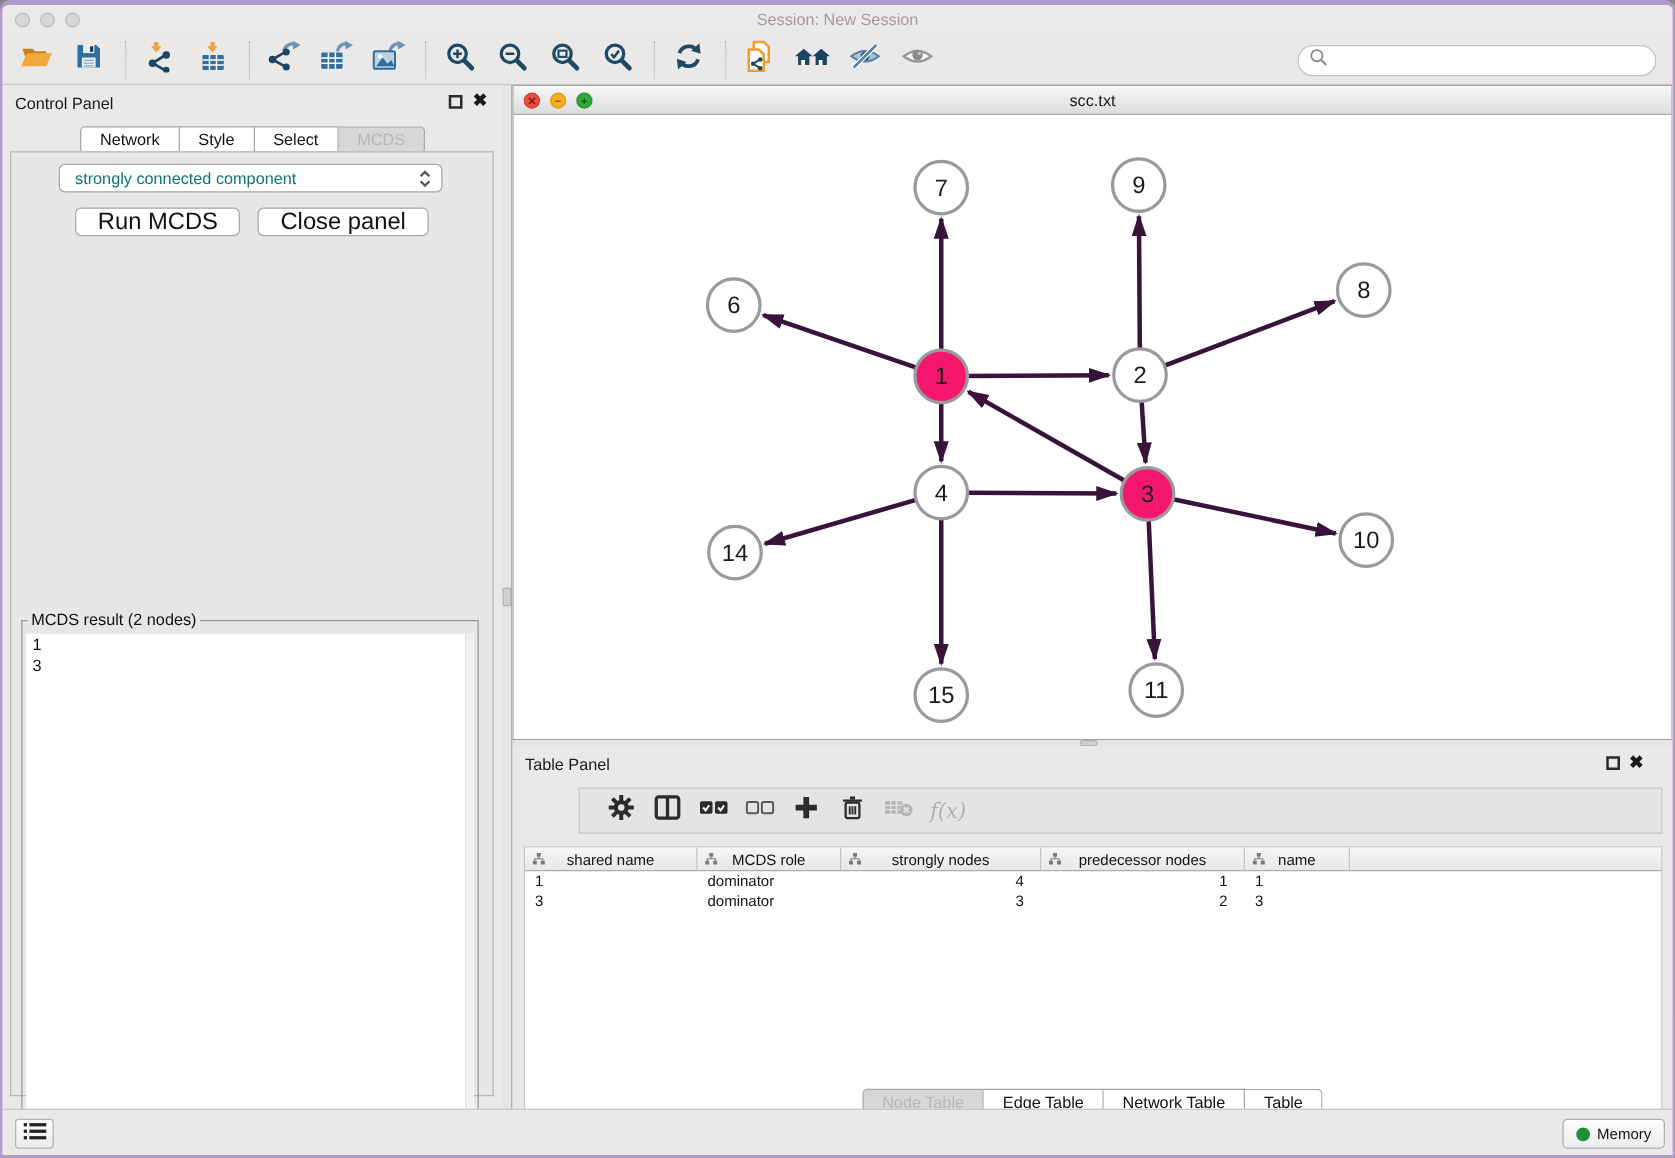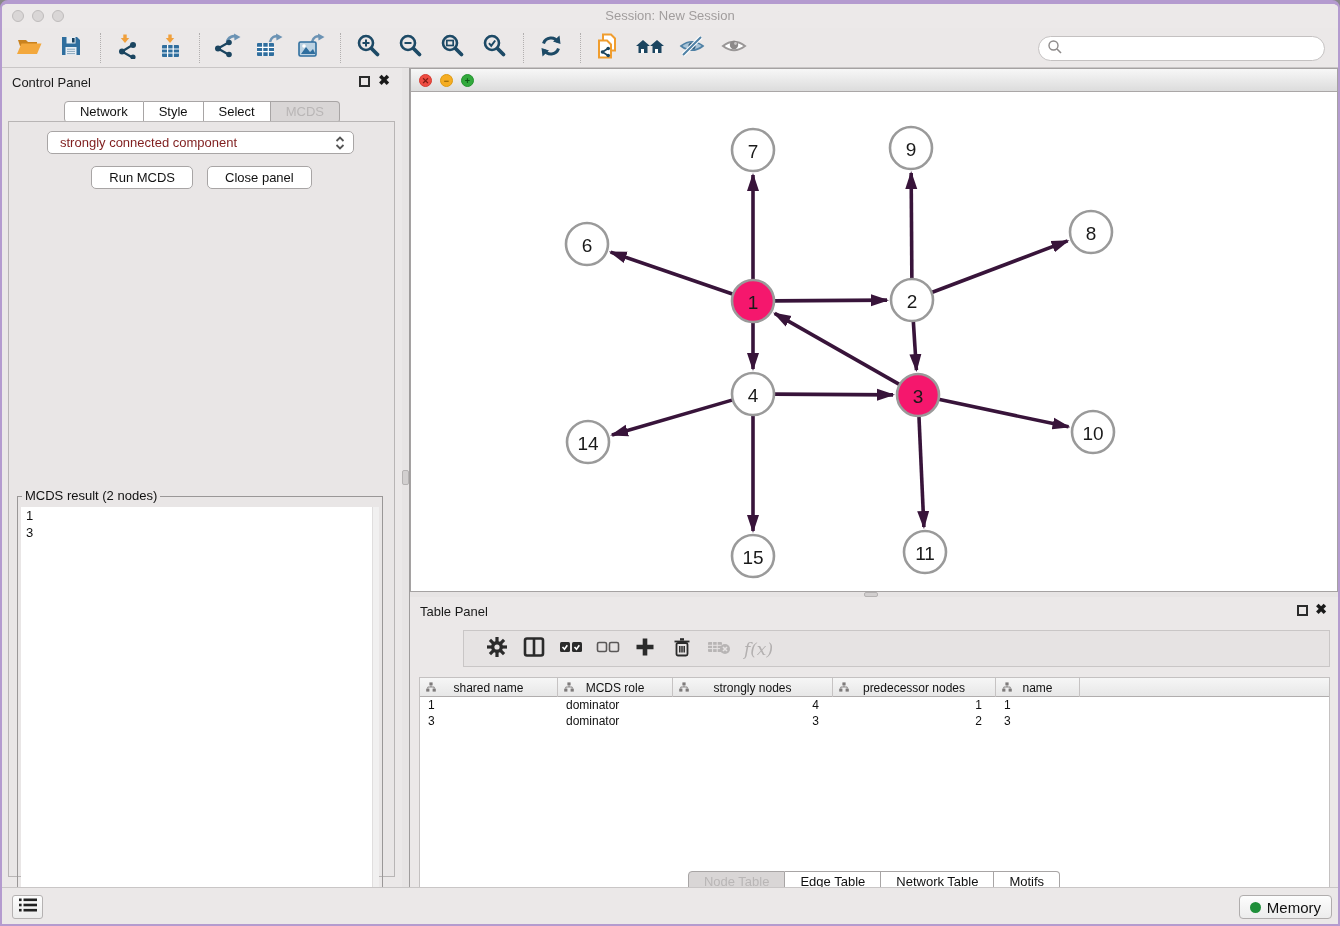--- a/index.html
+++ b/index.html
@@ -306,6 +306,7 @@
         <span class="net-dot yellow">−</span>
         <span class="net-dot green">+</span>
       </div>
+      <div class="net-title">scc.txt</div>
     </div>
     <div class="net-canvas">
       <svg id="graph-svg" width="930" height="500" viewBox="0 0 930 500">

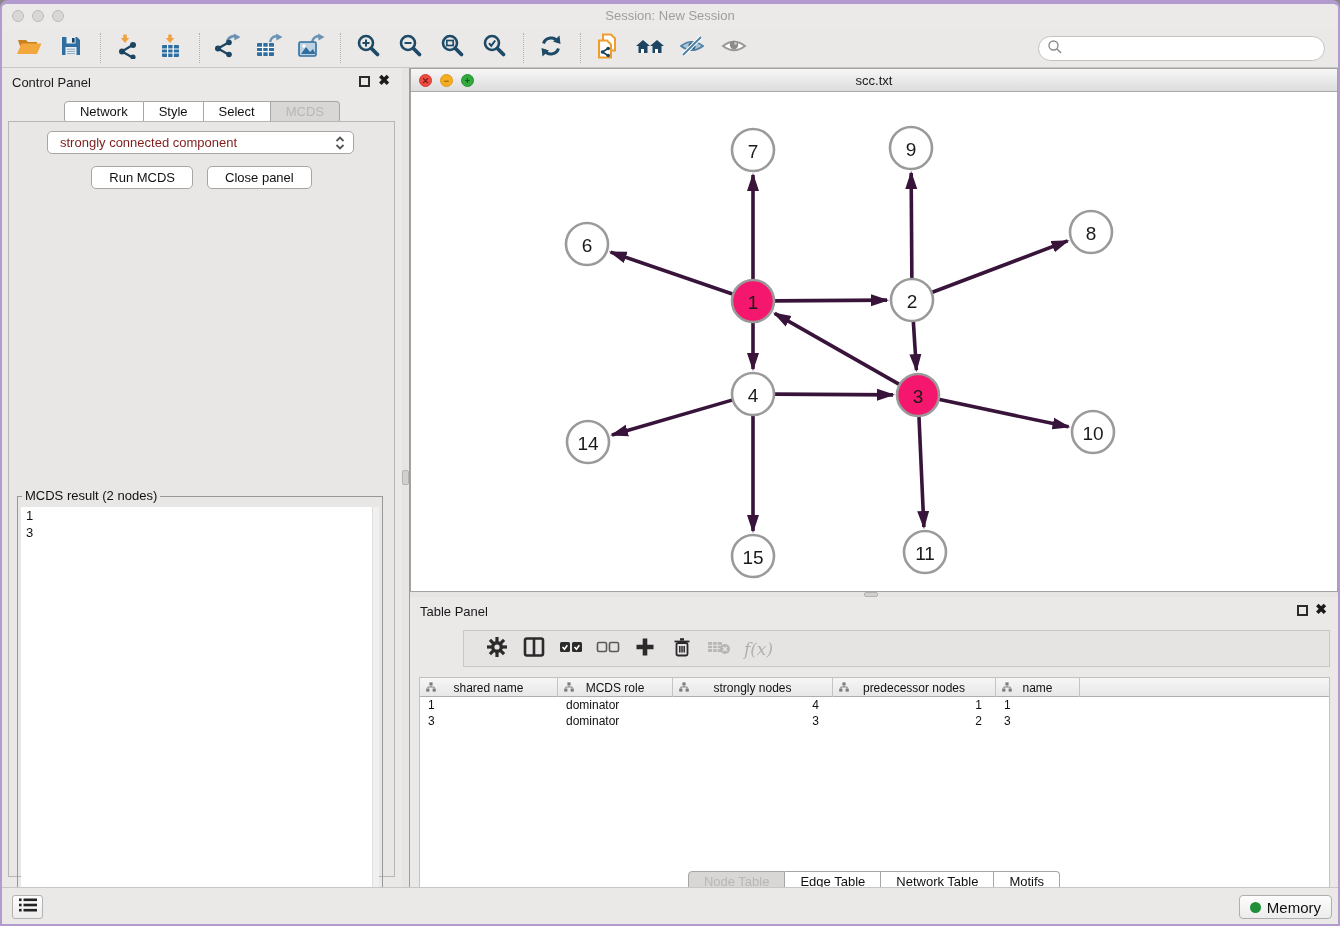--- a/index.html
+++ b/index.html
@@ -41,7 +41,7 @@
   .opt-label { margin-top:18px; text-align:center; font-size:13px; color:#111; }
   .criterion-select { position:relative; margin:9px 40px 0 38px; height:23px; background:#fff;
                       border:1px solid #a8a5a5; border-radius:5px; font-size:13px; line-height:21px;
-                      padding-left:12px; color:#7f1d1d; cursor:pointer; }
+                      padding-left:12px; color:#0f766e; cursor:pointer; }
   .stepper { position:absolute; right:7px; top:3px; width:12px; height:16px; }
   .btn-row { display:flex; justify-content:center; gap:14px; margin-top:12px; }
   .mac-btn { height:23px; padding:0 17px; background:#fff; border:1px solid #a8a5a5; border-radius:5px;

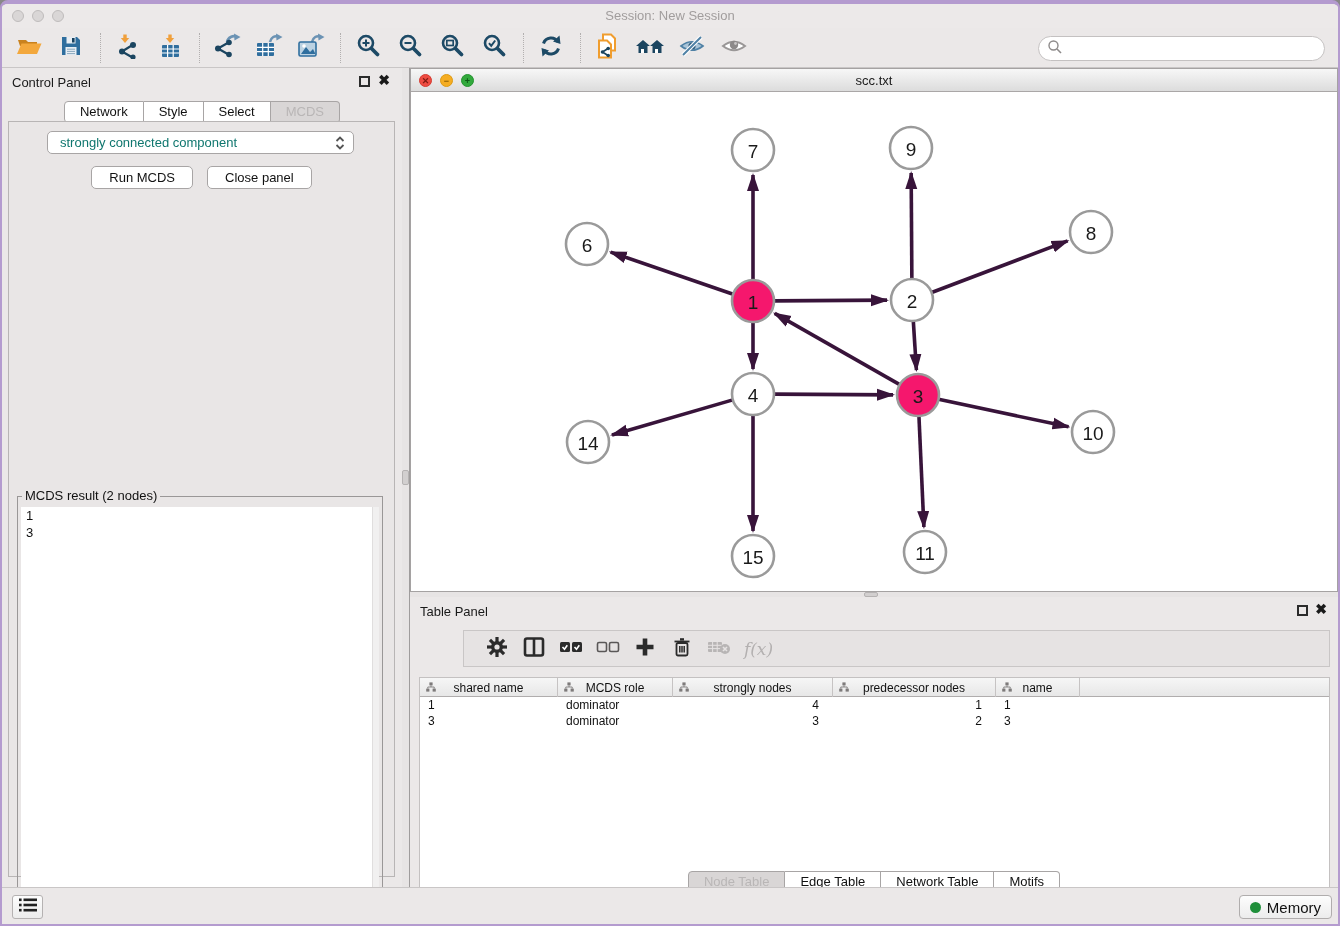--- a/index.html
+++ b/index.html
@@ -45,7 +45,7 @@
   .stepper { position:absolute; right:7px; top:3px; width:12px; height:16px; }
   .btn-row { display:flex; justify-content:center; gap:14px; margin-top:12px; }
   .mac-btn { height:23px; padding:0 17px; background:#fff; border:1px solid #a8a5a5; border-radius:5px;
-             font-size:13px; line-height:21px; color:#111; cursor:pointer; }
+             font-size:19px; line-height:21px; color:#111; cursor:pointer; }
   .mcds-fieldset { position:absolute; left:8px; right:11px; top:374px; height:423px; border:1px solid #9a9797; }
   .mcds-legend { position:absolute; left:4px; top:-9px; background:#e9e6e6; padding:0 3px; font-size:13px; color:#111; }
   .mcds-resultbox { position:absolute; left:3px; right:3px; top:10px; bottom:3px; background:#fff; overflow:hidden; }

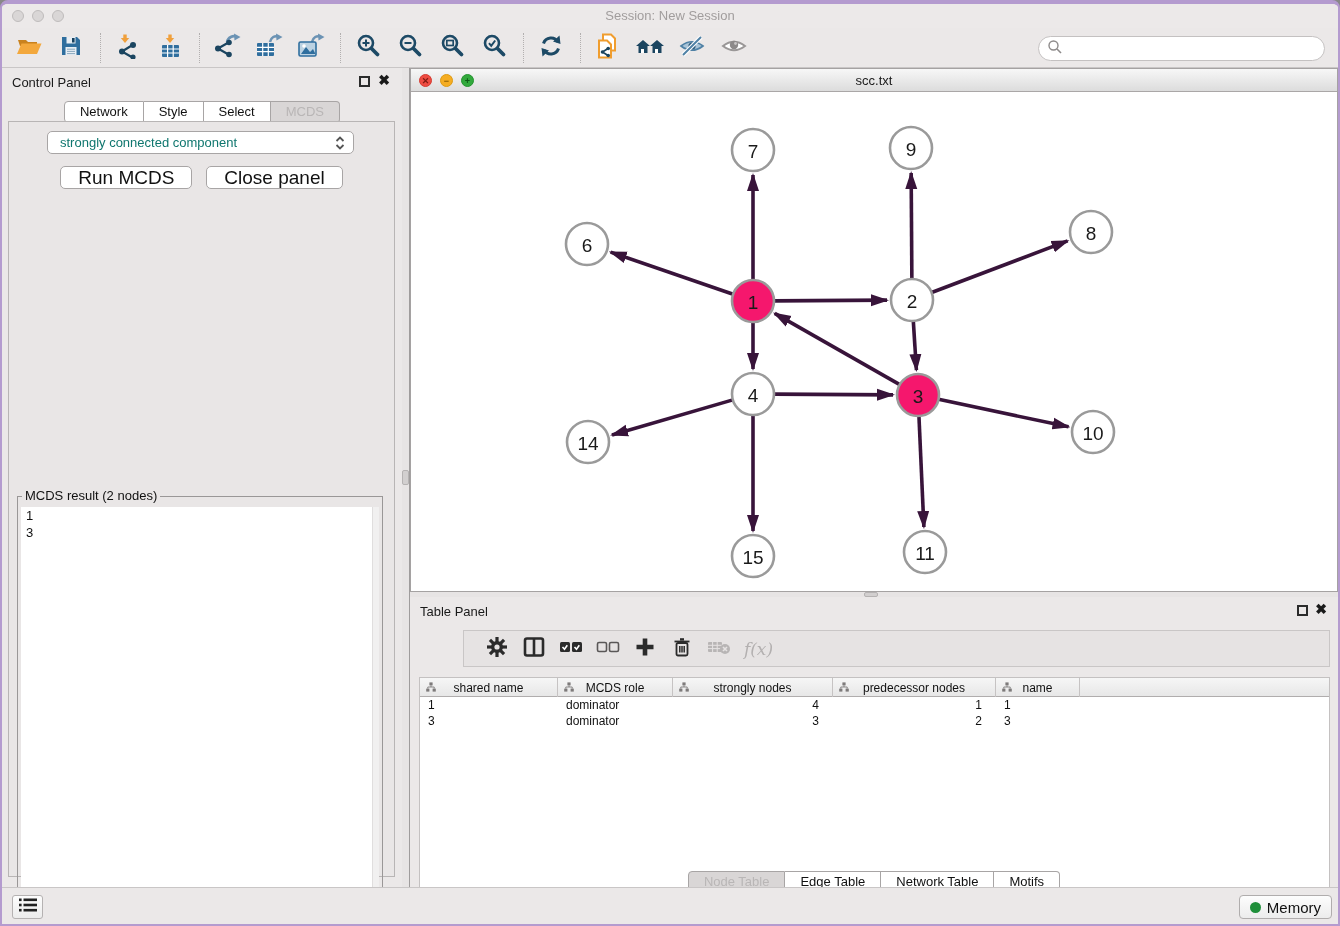--- a/index.html
+++ b/index.html
@@ -70,7 +70,7 @@
   .net-canvas { position:absolute; left:0; top:23px; right:0; bottom:0; background:#fff; }
   
   .table-panel { position:absolute; left:408px; top:593px; right:0; bottom:37px; background:#ebe8e8; }
-  .tp-header { position:absolute; left:0; top:0; right:0; height:26px; }
+  .tp-header { position:absolute; left:0; top:0; right:12px; height:26px; }
   .tp-title { position:absolute; left:10px; top:7px; font-size:13px; color:#1a1a1a; }
   .tp-header .panel-float { right:30px; }
   .tp-header .panel-close { right:11px; }

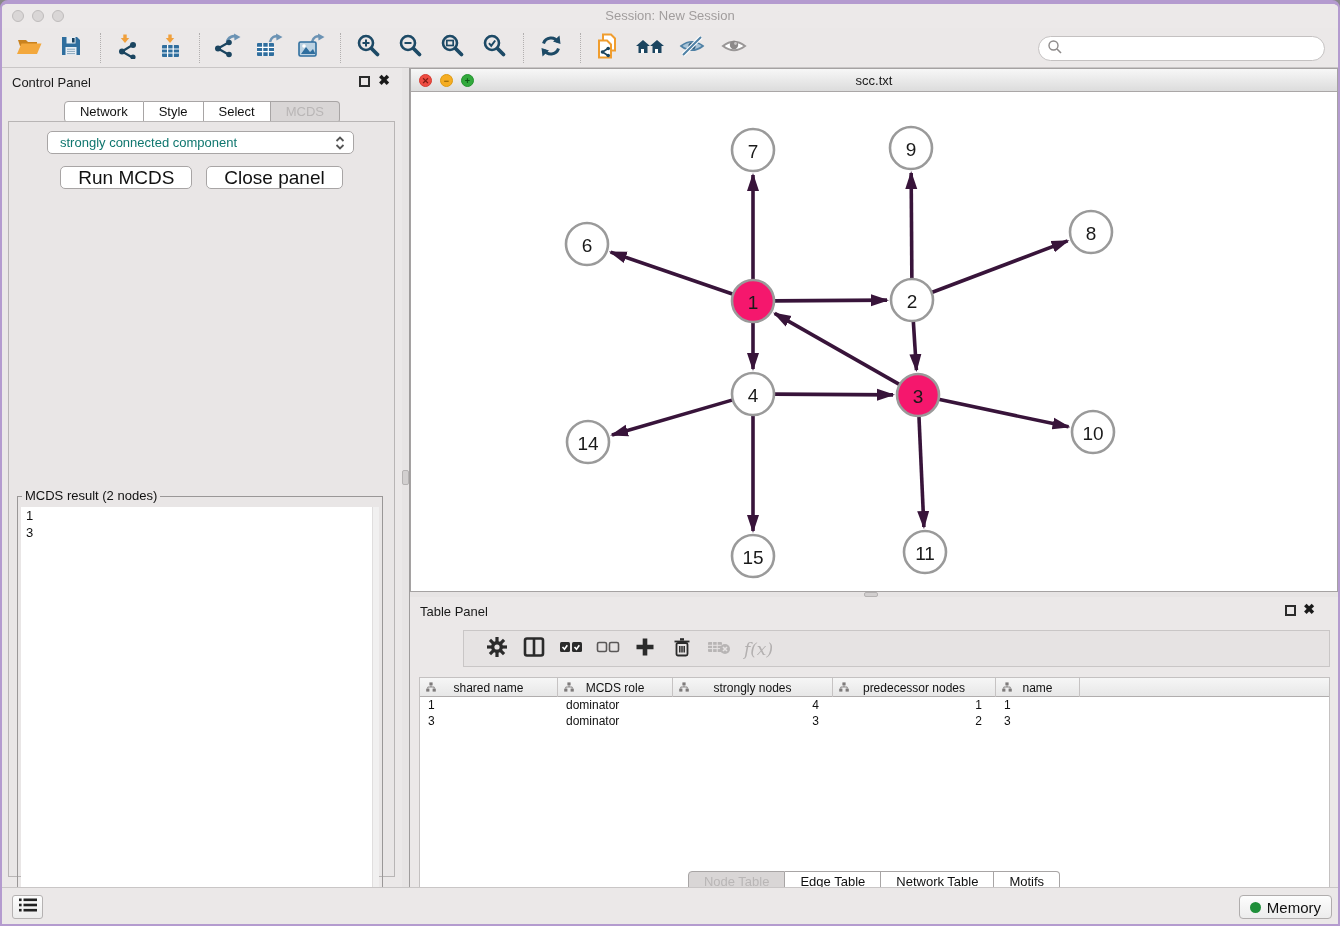--- a/index.html
+++ b/index.html
@@ -503,7 +503,7 @@
         <div class="seg-tab disabled-selected">Node Table</div>
         <div class="seg-tab">Edge Table</div>
         <div class="seg-tab">Network Table</div>
-        <div class="seg-tab">Motifs</div>
+        <div class="seg-tab">Table</div>
       </div>
   </div>
 

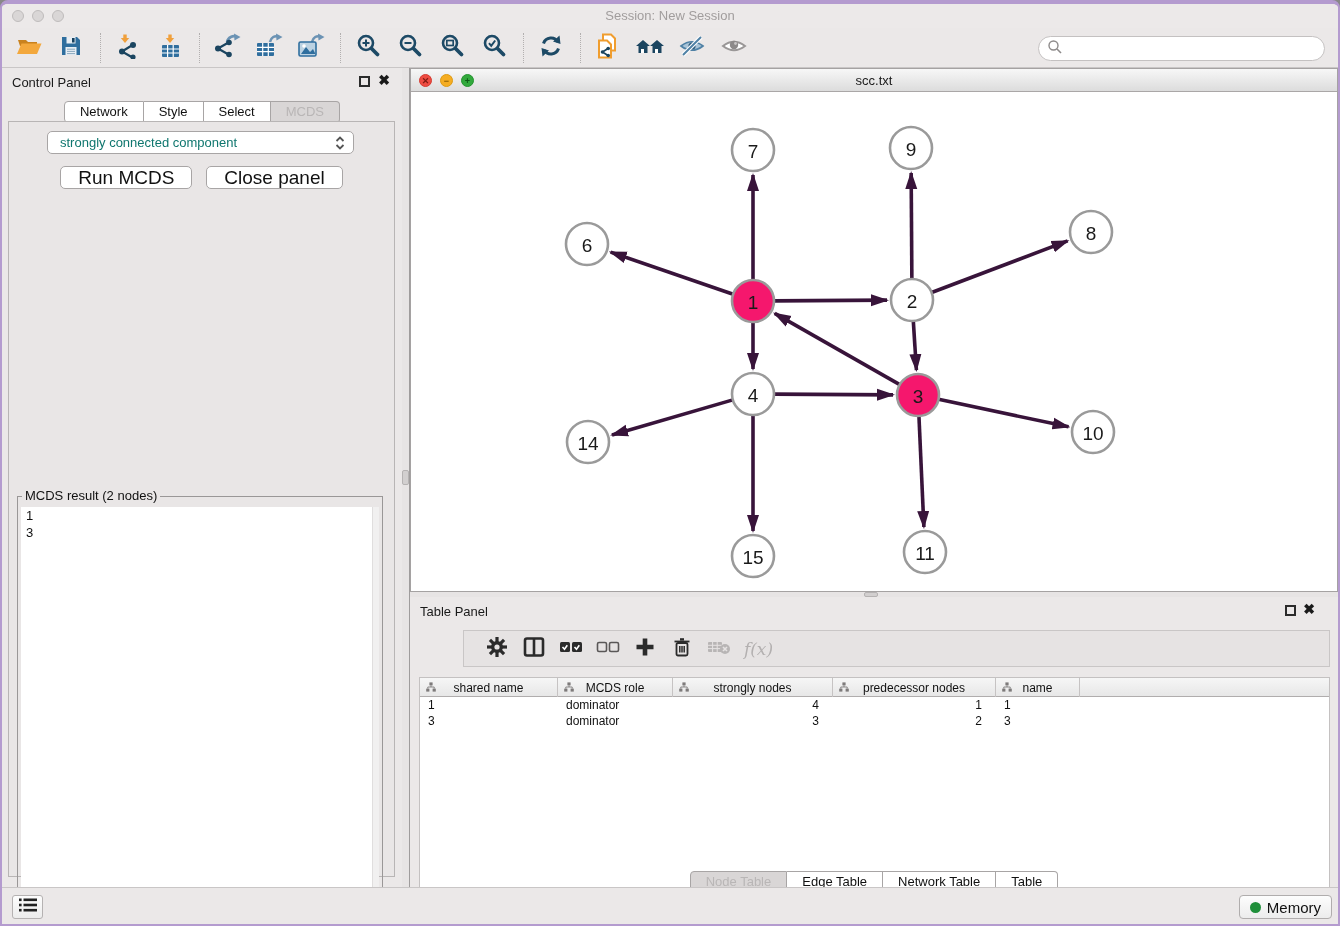--- a/index.html
+++ b/index.html
@@ -93,7 +93,7 @@
   .menu-btn { position:absolute; left:10px; top:7px; width:31px; height:24px; background:linear-gradient(#fdfdfd,#ececec);
               border:1px solid #b5b2b2; border-radius:3px; display:flex; align-items:center; justify-content:center; cursor:pointer; }
   .memory-btn { position:absolute; right:6px; top:7px; height:24px; padding:0 10px; background:linear-gradient(#fdfdfd,#ececec);
-                border:1px solid #b0adad; border-radius:4px; display:flex; align-items:center; gap:6px; font-size:15px; color:#111; cursor:pointer; }
+                border:1px solid #b0adad; border-radius:4px; display:flex; align-items:center; gap:6px; font-size:12px; color:#111; cursor:pointer; }
   .mem-dot { width:11px; height:11px; border-radius:50%; background:#1f8f3a; }
 </style>
 </head>

